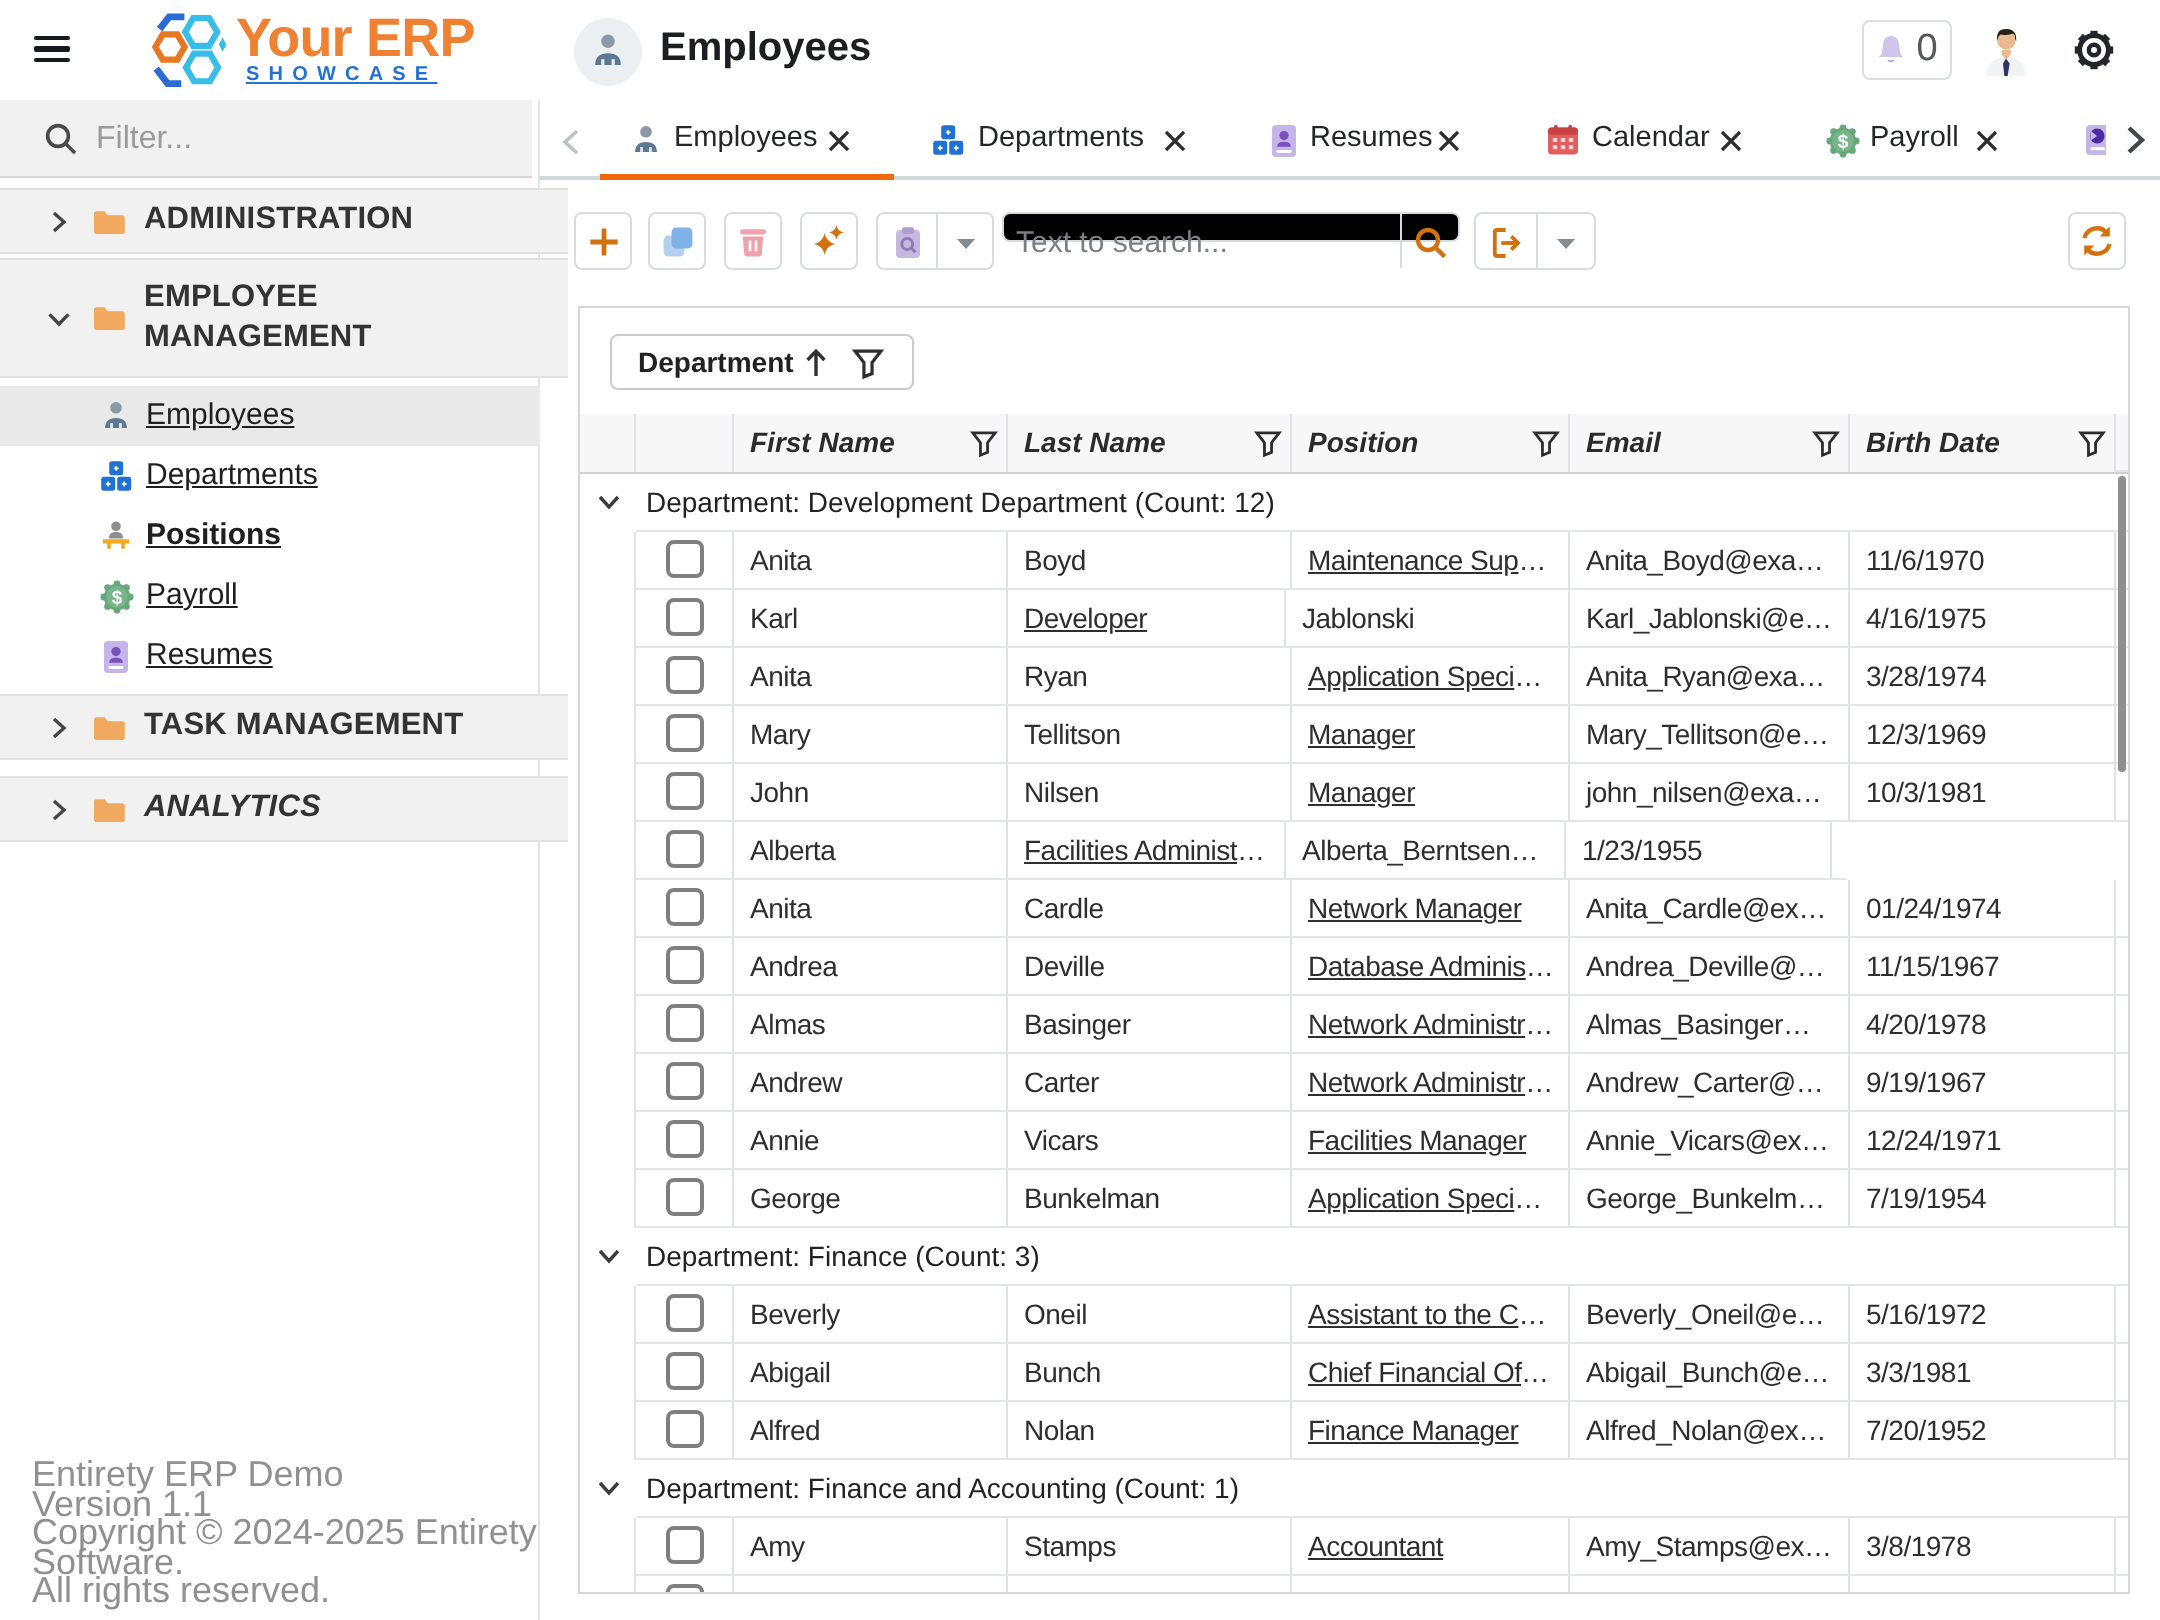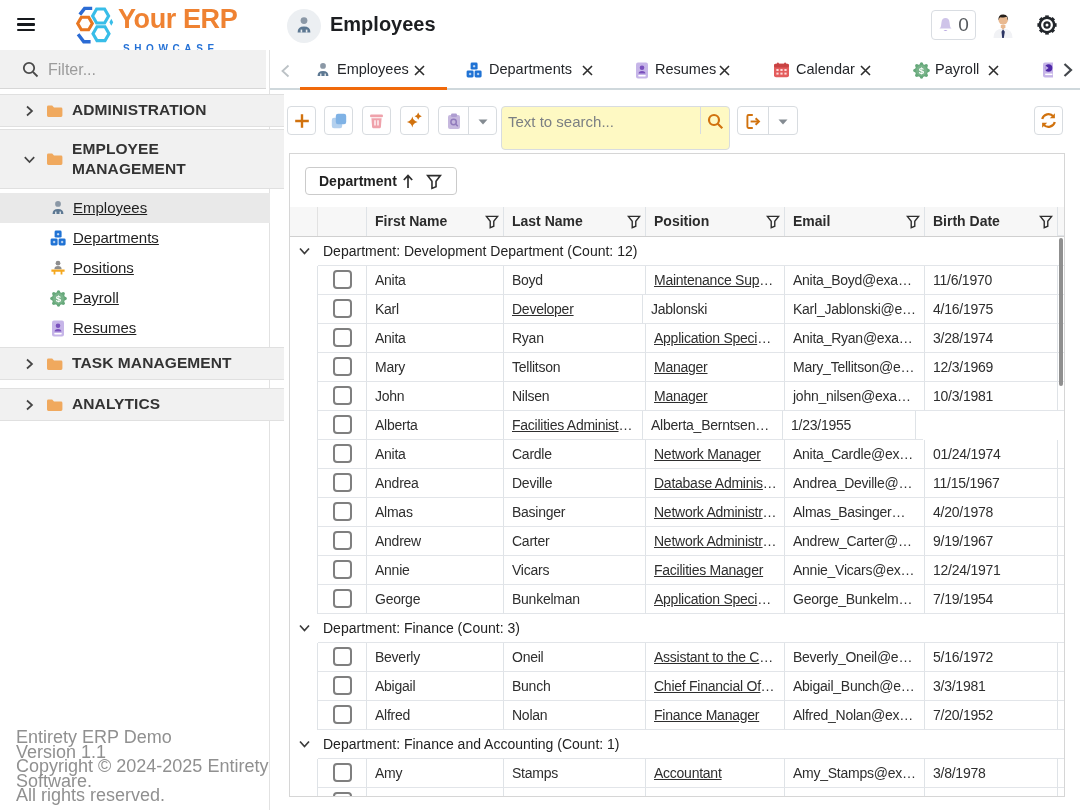--- a/index.html
+++ b/index.html
@@ -85,7 +85,7 @@
     </g>
   </svg>
   <div class="abs" style="left:118px; top:4px; font-size:27px; font-weight:bold; color:#ef8232; letter-spacing:-0.4px;">Your ERP</div>
-  <div class="abs" style="left:123px; top:43px; font-size:10px; font-weight:bold; color:#2471d6; letter-spacing:4.6px;">SHOWCASE</div>
+  <div class="abs" style="left:123px; top:32px; font-size:10px; font-weight:bold; color:#2471d6; letter-spacing:4.6px;text-decoration:underline;">SHOWCASE</div>
 
   <div class="abs" style="left:287px; top:9px; width:34px; height:34px; border-radius:50%; background:#eceff2;"></div>
   <svg class="abs" style="left:295px; top:16px;" width="18" height="20" viewBox="0 0 18 20">

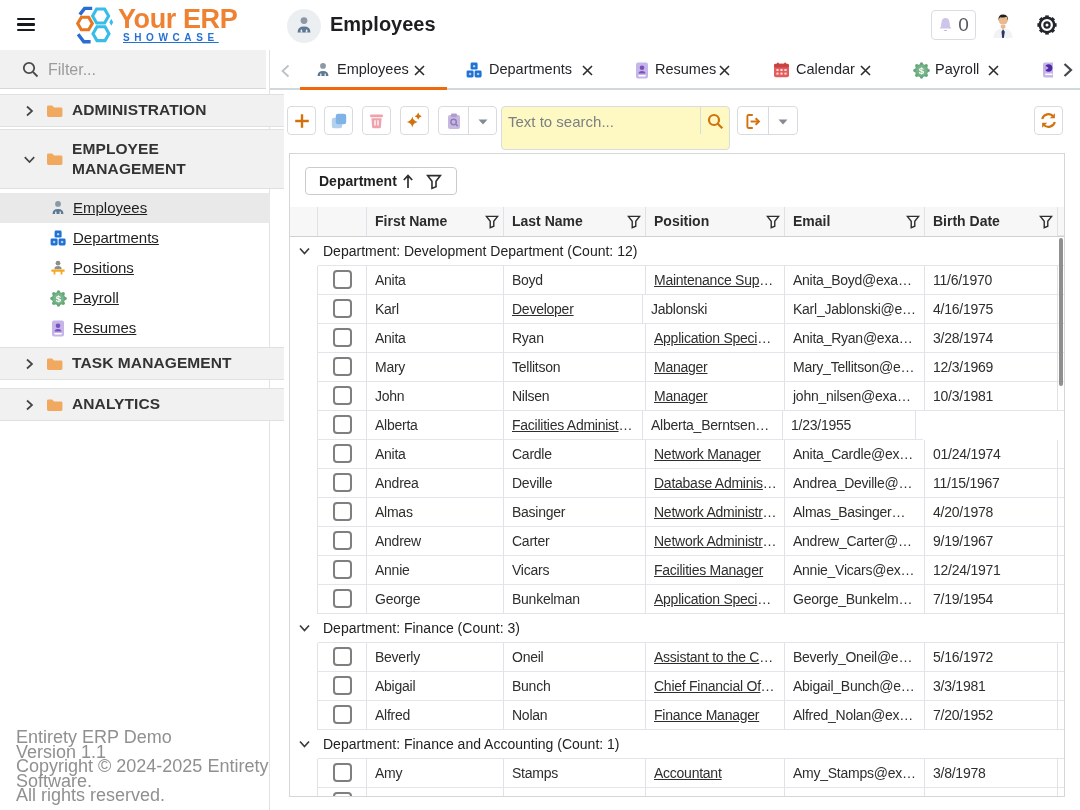--- a/index.html
+++ b/index.html
@@ -38,7 +38,7 @@
 
 
 .tbtn { position:absolute; top:106px; height:29px; border:1px solid #d8dce0; border-radius:4px; background:#fff; display:flex; align-items:center; justify-content:center;}
-#searchbox { position:absolute; left:501px; top:106px; width:229px; height:44px; border:1px solid #d8dce0; border-radius:4px; background:#fef9c3;text-align:center;}
+#searchbox { position:absolute; left:501px; top:106px; width:229px; height:15px; border:1px solid #d8dce0; border-radius:4px; background:#000000;text-align:center;}
 #searchph { position:absolute; left:11px; top:6px; font-size:15px; color:#7b7f83;}
 .vsep { position:absolute; top:0; width:1px; height:27px; background:#d8dce0; }
 

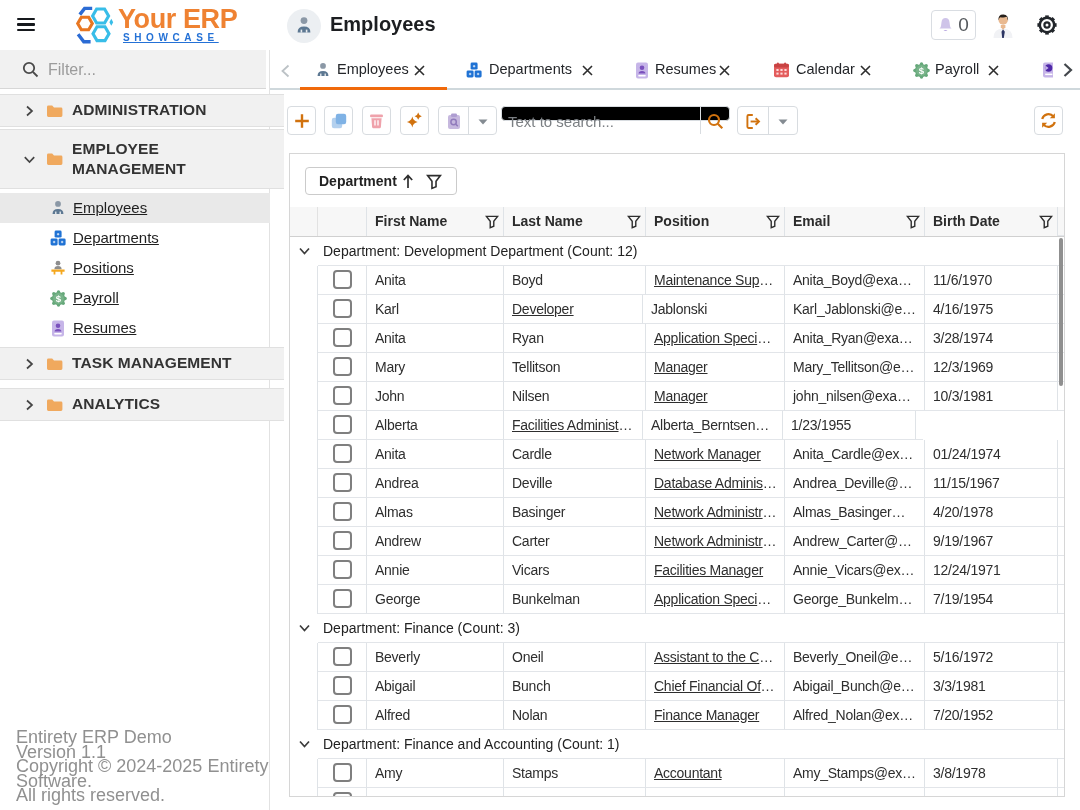--- a/index.html
+++ b/index.html
@@ -47,7 +47,7 @@
 #gchip { position:absolute; left:15px; top:13px; width:152px; height:28px; border:1px solid #cbcbcb; border-radius:4px; background:#fff;}
 #gchip b { position:absolute; left:13px; top:5px; font-size:14px; color:#222; font-weight:bold;}
 #hdr { position:absolute; left:0; top:53px; width:774px; height:30px; background:#f7f7f7; border-bottom:1px solid #d0d0d0; display:flex;}
-.hc { flex-shrink:0; position:relative; height:29px; border-right:1px solid #dfe3e7; font-size:14px; font-weight:bold; color:#2b2b2b; line-height:29px; padding-left:8px; }
+.hc { flex-shrink:0; position:relative; height:29px; border-right:1px solid #dfe3e7; font-size:14px; font-weight:bold; color:#2b2b2b; line-height:29px; padding-left:8px;font-style:italic; }
 .hc .fun { position:absolute; right:4px; top:8px; }
 .hc0 { width:28px; border-right:1px solid #e2e2e2; }
 .hcb { width:49px; }

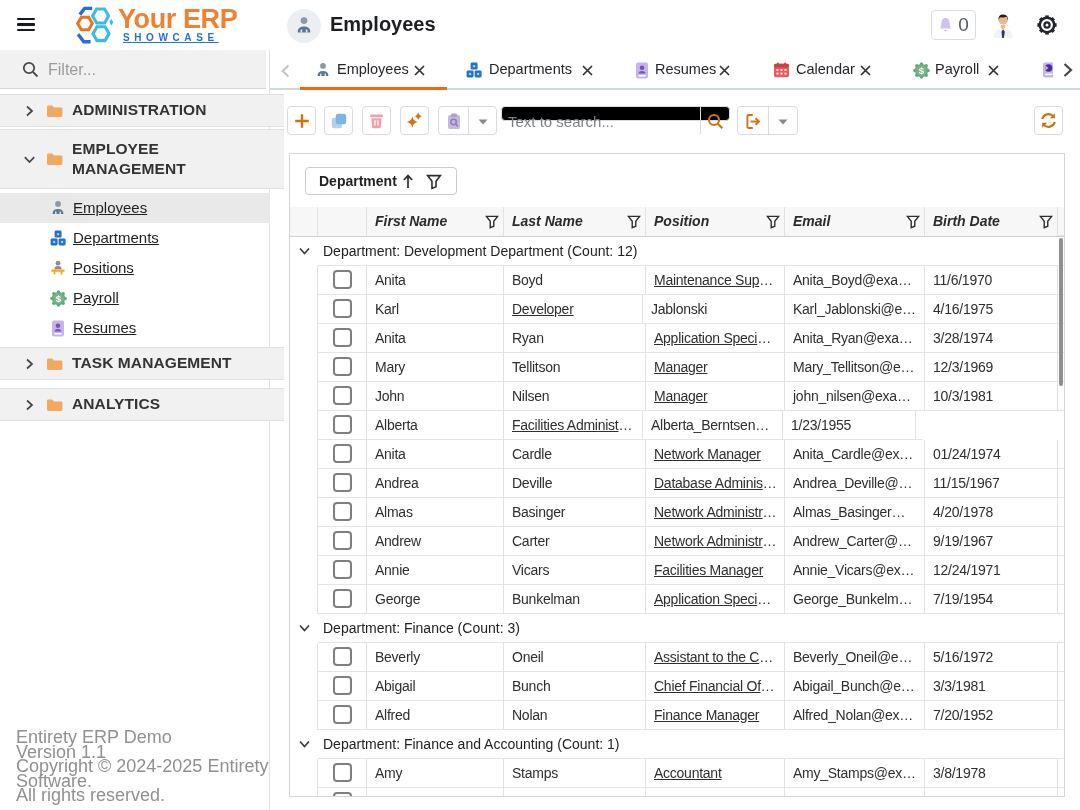--- a/index.html
+++ b/index.html
@@ -172,7 +172,7 @@
     </svg>
     <div class="itext">Departments</div>
   </div>
-  <div class="item" style="top:203px;">
+  <div class="item" style="top:203px;font-weight:bold;">
     <svg class="iicon" width="16" height="16" viewBox="0 0 16 16">
       <circle cx="8" cy="3.2" r="2.4" fill="#8e8e8e"></circle>
       <path d="M4.4 9.2 Q4.4 5.9 8 5.9 Q11.6 5.9 11.6 9.2 Z" fill="#8e8e8e"></path>

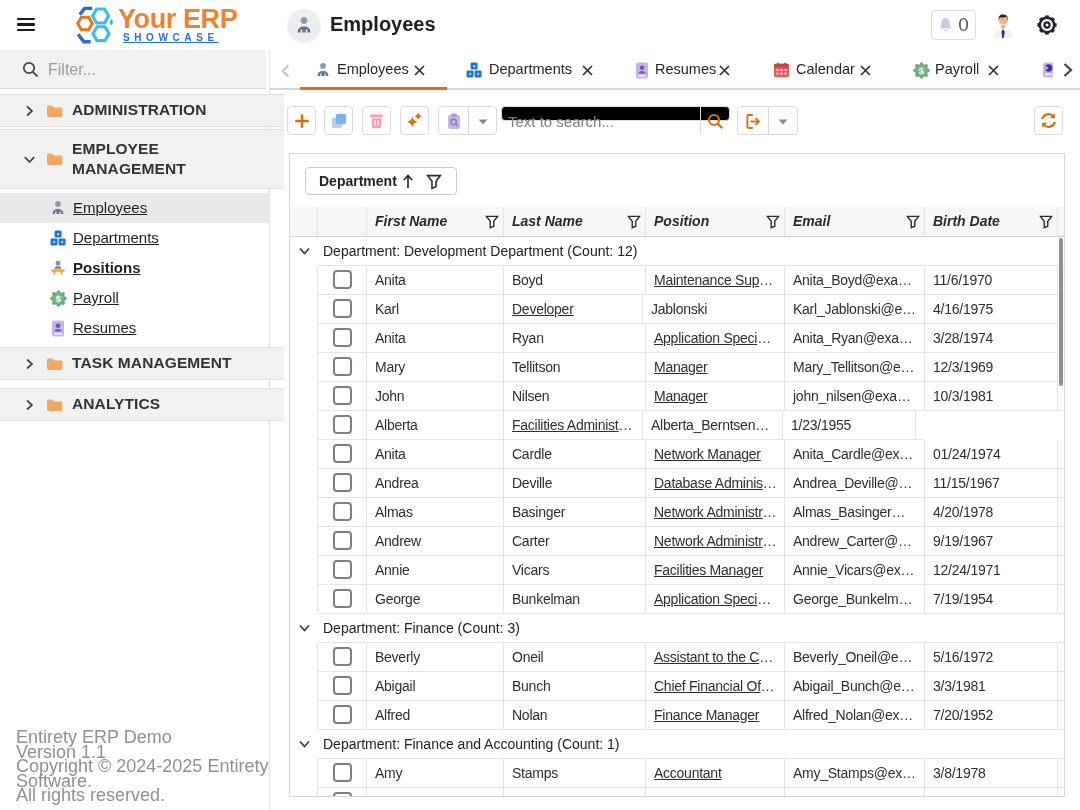--- a/index.html
+++ b/index.html
@@ -216,7 +216,7 @@
         </svg>
     <div class="stext">TASK MANAGEMENT</div>
   </div>
-  <div class="section" style="top:338px; height:33px;">
+  <div class="section" style="top:338px; height:33px;font-style:italic;">
     <svg class="chev" width="12" height="12" viewBox="0 0 12 12" fill="none" stroke="#454545" stroke-width="1.7">
           <path d="M4 1.5 L9 6 L4 10.5"></path>
         </svg>

